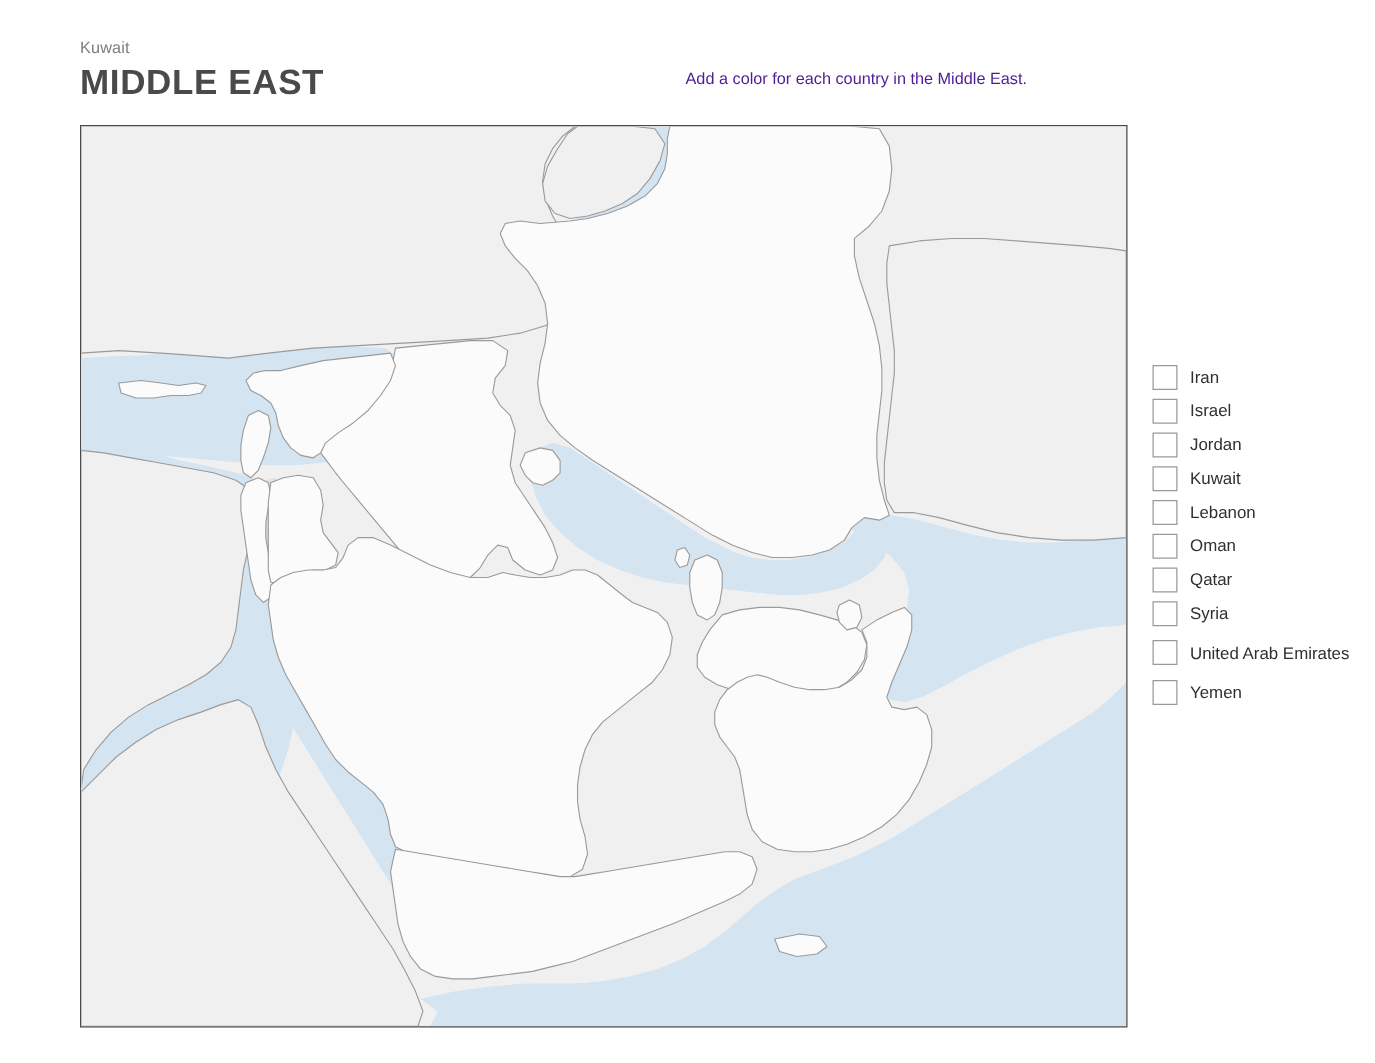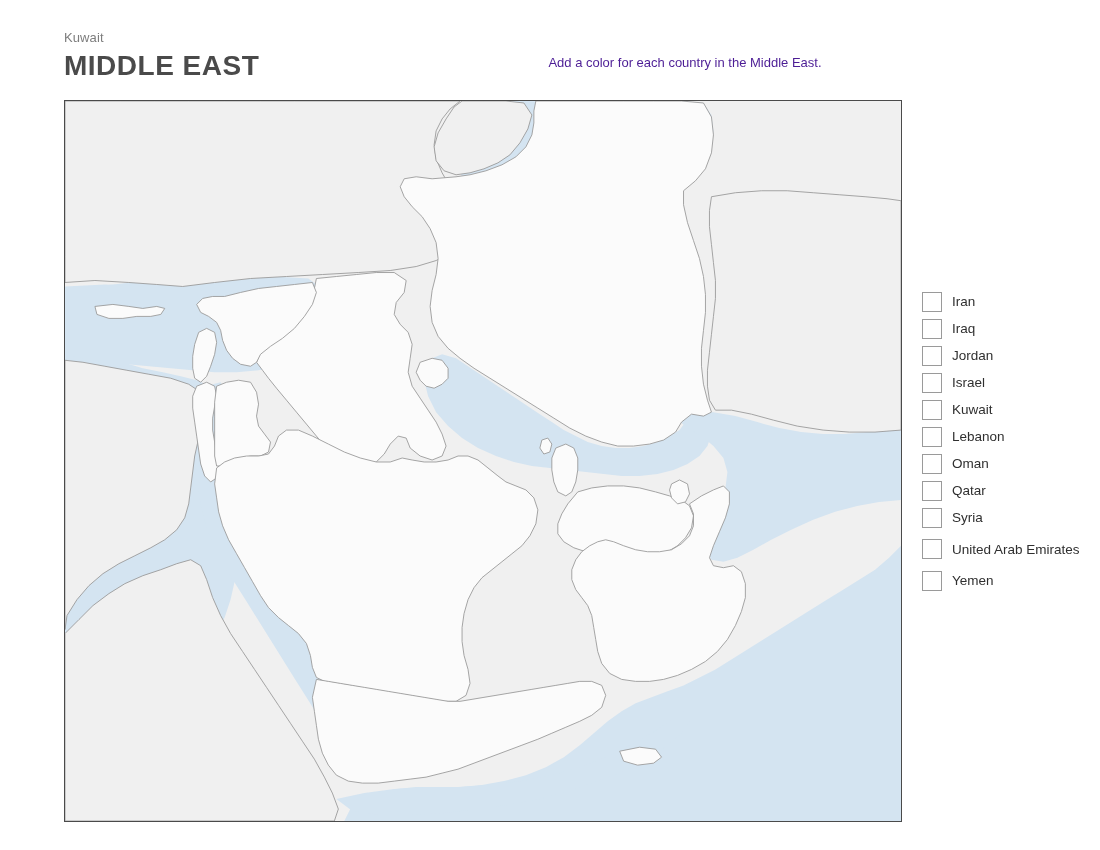--- a/index.html
+++ b/index.html
@@ -201,10 +201,6 @@
     <span class="legend-label">Iran</span>
   </div>
 
-  <div class="legend-row">
-    <span class="legend-swatch"></span>
-    <span class="legend-label">Iraq</span>
-  </div>
 
   <div class="legend-row">
     <span class="legend-swatch"></span>

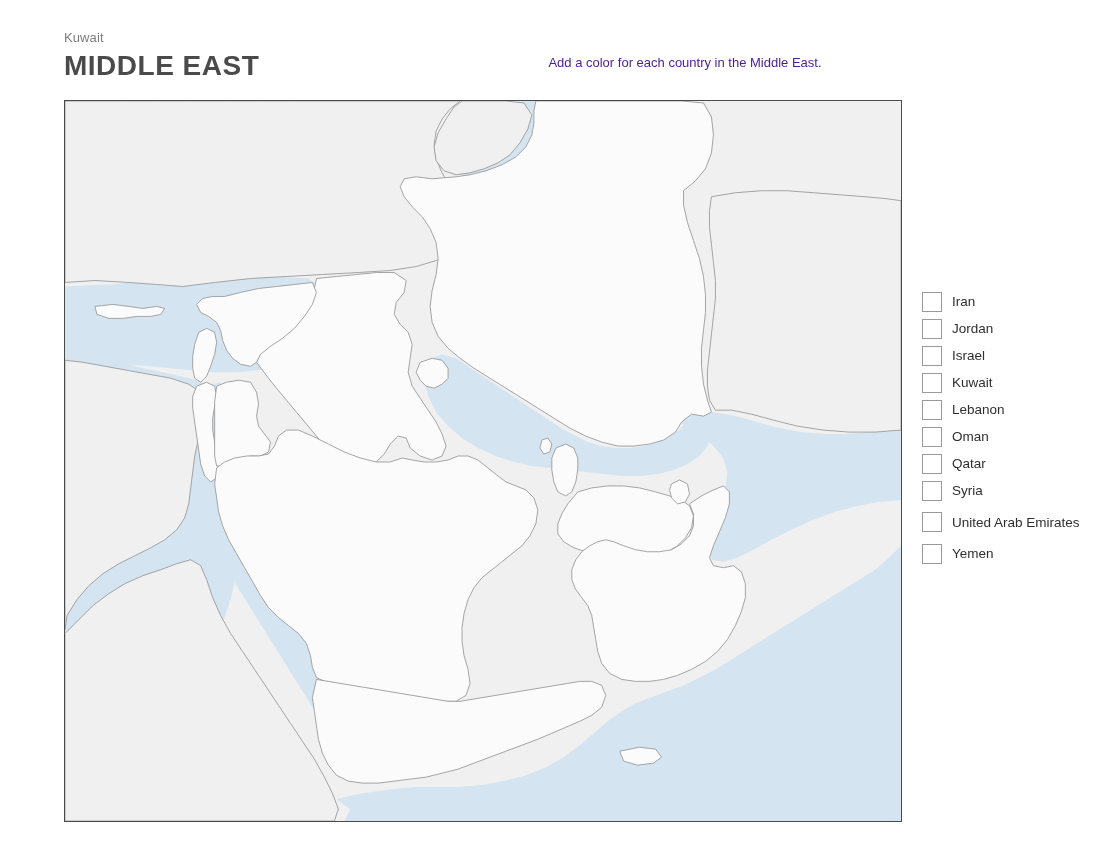--- a/index.html
+++ b/index.html
@@ -204,16 +204,16 @@
 
   <div class="legend-row">
     <span class="legend-swatch"></span>
+    <span class="legend-label">Israel</span>
+  </div>
+
+  <div class="legend-row">
+    <span class="legend-swatch"></span>
     <span class="legend-label">Jordan</span>
   </div>
 
   <div class="legend-row">
     <span class="legend-swatch"></span>
-    <span class="legend-label">Israel</span>
-  </div>
-
-  <div class="legend-row">
-    <span class="legend-swatch"></span>
     <span class="legend-label">Kuwait</span>
   </div>
 

